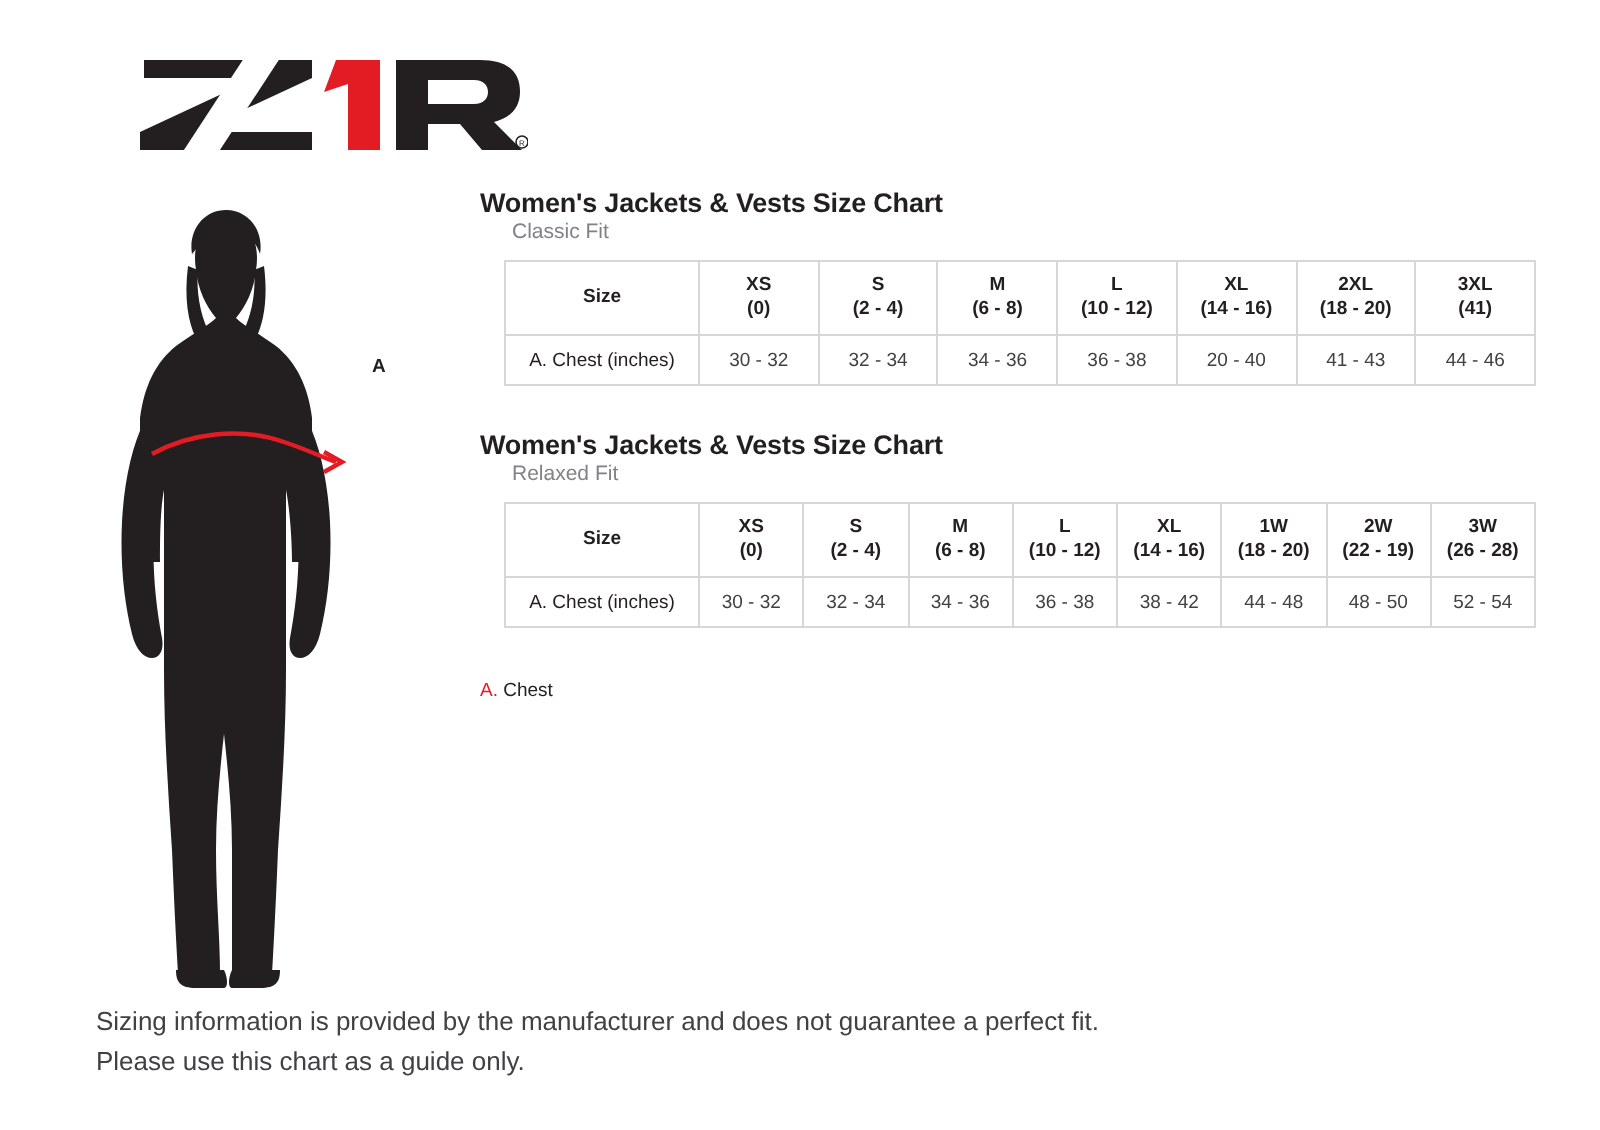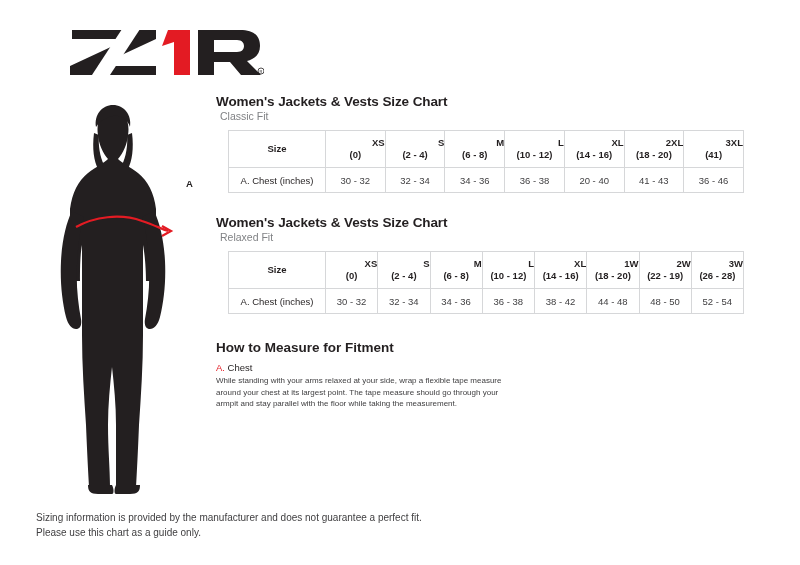--- a/index.html
+++ b/index.html
@@ -52,7 +52,7 @@
   
   .content {
     position: absolute;
-    left: 216px;
+    left: 240px;
     top: 94px;
     width: 516px;
   }

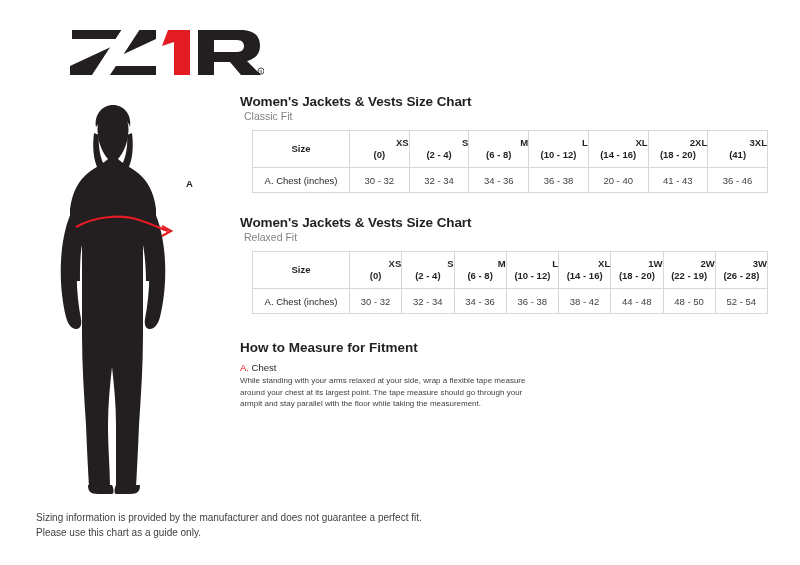--- a/index.html
+++ b/index.html
@@ -67,7 +67,7 @@
   .section-sub {
     font-size: 10.5px;
     color: #808285;
-    margin: 1px 0 0 4px;
+    margin: 1px 0 0 16px;
   }
 
   table.size-table {

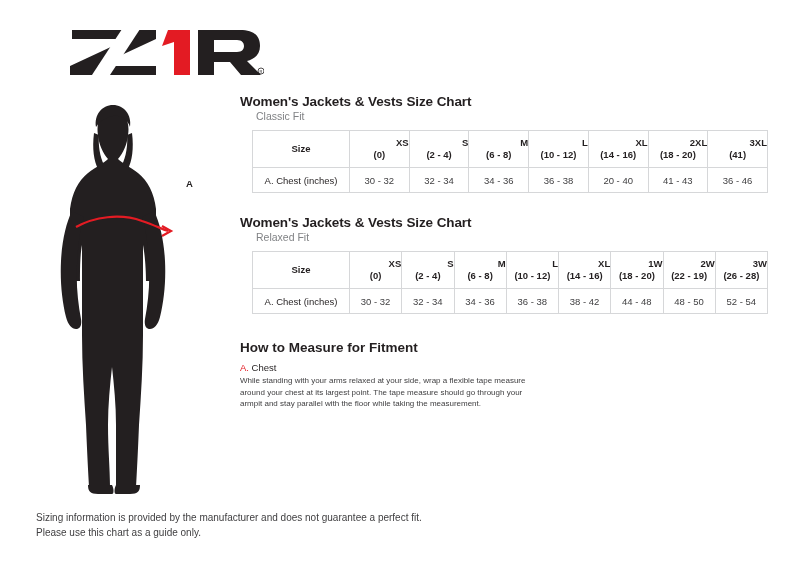--- a/index.html
+++ b/index.html
@@ -102,7 +102,7 @@
   table.size-table td.first-col {
     width: 96px;
   }
-  .sz-name { display: block; text-align: right; }
+  .sz-name { display: block; }
   .sz-range { display: block; font-weight: bold; }
 
   .block-2 { margin-top: 22px; }

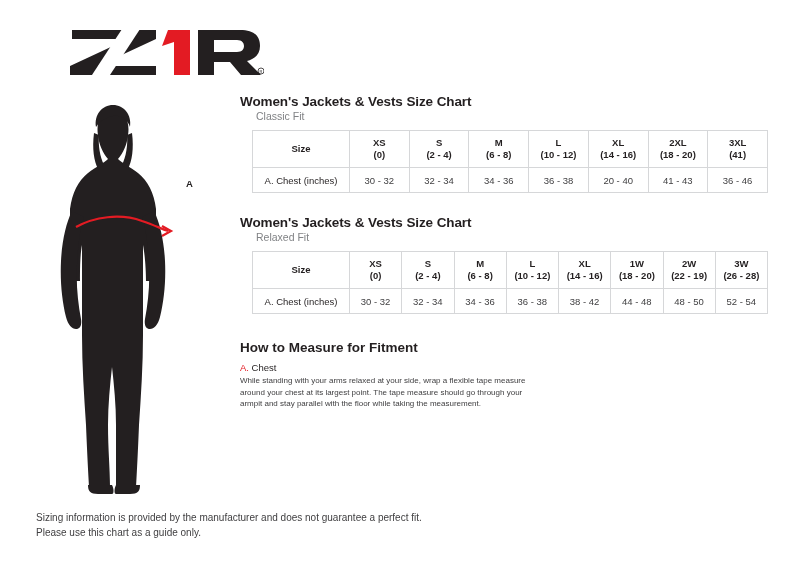--- a/index.html
+++ b/index.html
@@ -233,7 +233,7 @@
             <td>36 - 38</td>
             <td>20 - 40</td>
             <td>41 - 43</td>
-            <td>36 - 46</td>
+            <td>44 - 46</td>
           </tr>
         </tbody>
       </table>

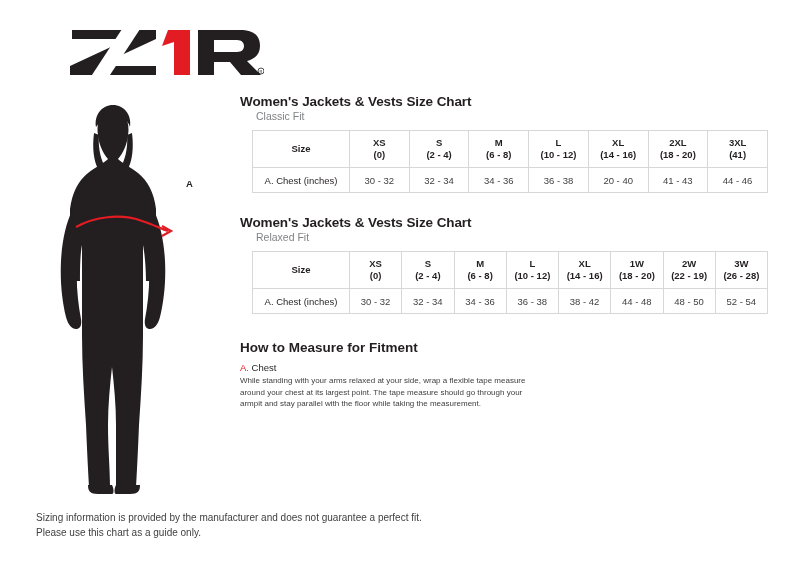--- a/index.html
+++ b/index.html
@@ -295,7 +295,6 @@
     </div>
 
     <div class="howto">
-      <h2 class="howto-title">How to Measure for Fitment</h2>
       <p class="howto-sub">
         <span class="letter">A.</span><span> Chest</span>
       </p>

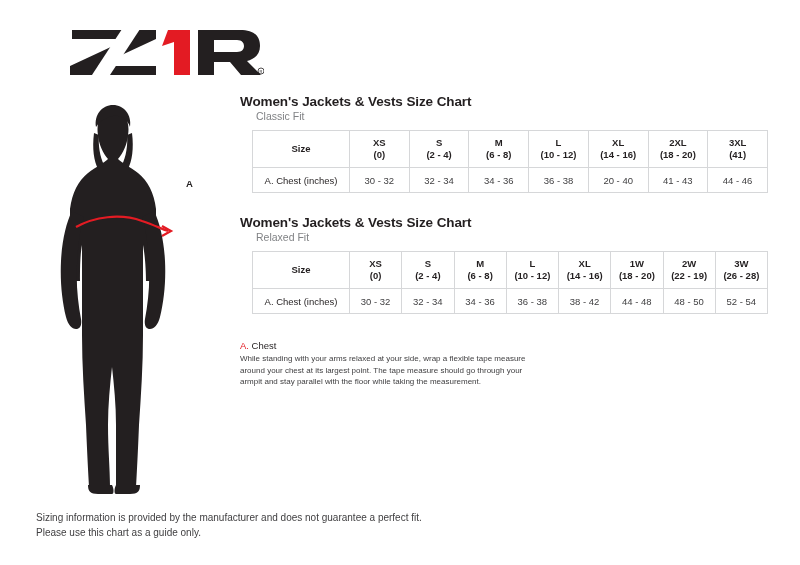--- a/index.html
+++ b/index.html
@@ -298,7 +298,6 @@
       <p class="howto-sub">
         <span class="letter">A.</span><span> Chest</span>
       </p>
-      <p class="howto-body">While standing with your arms relaxed at your side, wrap a flexible tape measure around your chest at its largest point. The tape measure should go through your armpit and stay parallel with the floor while taking the measurement.</p>
     </div>
 
   </div>

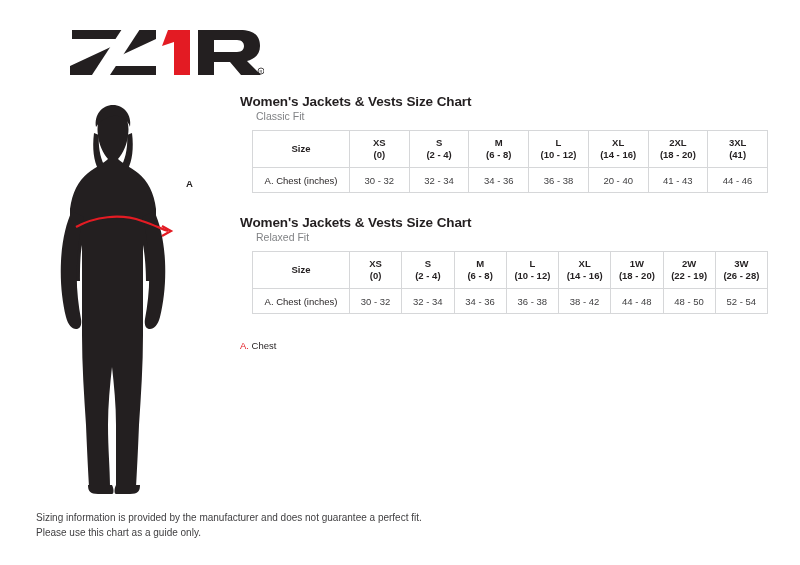--- a/index.html
+++ b/index.html
@@ -136,9 +136,9 @@
   
   .footer {
     position: absolute;
-    left: 36px;
+    left: 48px;
     bottom: 25px;
-    font-size: 10px;
+    font-size: 13px;
     line-height: 1.5;
     color: #414042;
   }

